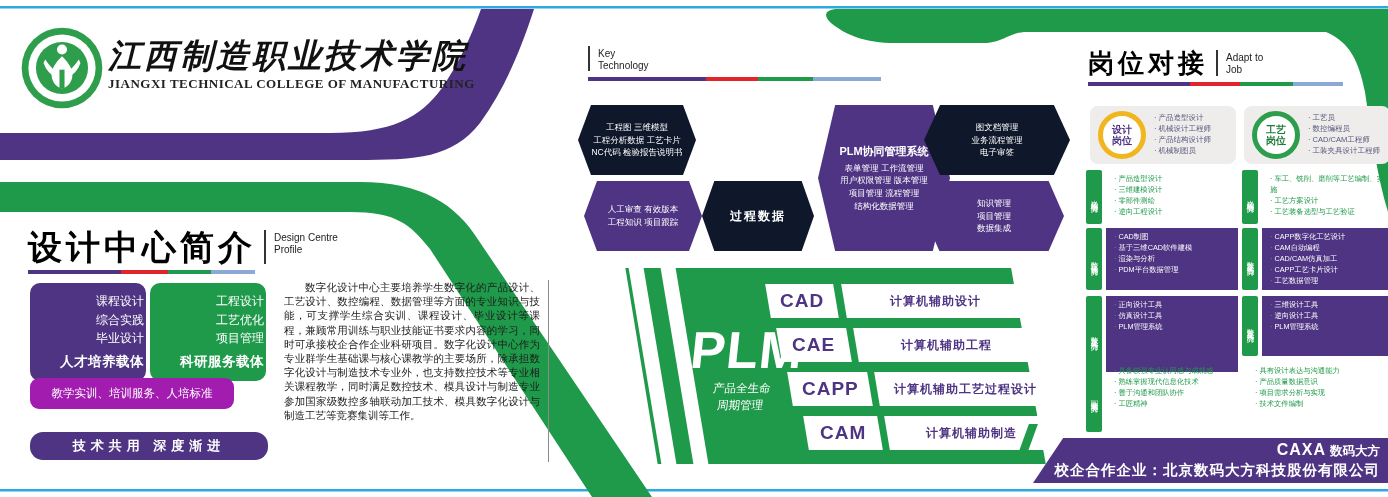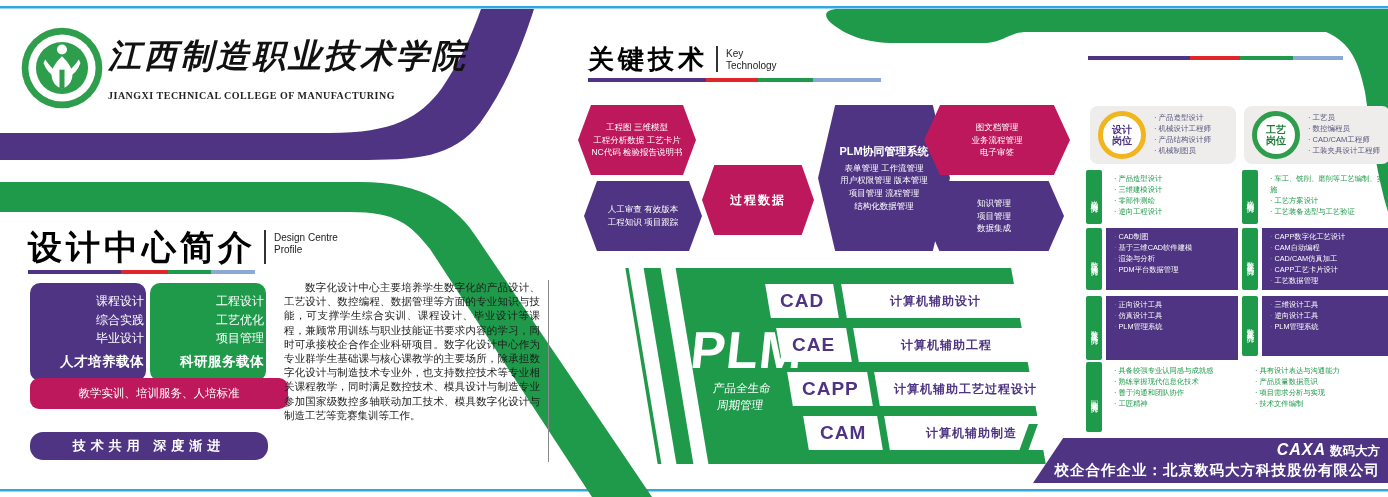--- a/index.html
+++ b/index.html
@@ -199,7 +199,6 @@
 
   <div class="sec-head kt-head">
     <div class="sec-title-row">
-      <div class="sec-title">关键技术</div>
       <div class="sec-div"></div>
       <div class="sec-en">
         <div>Key</div>

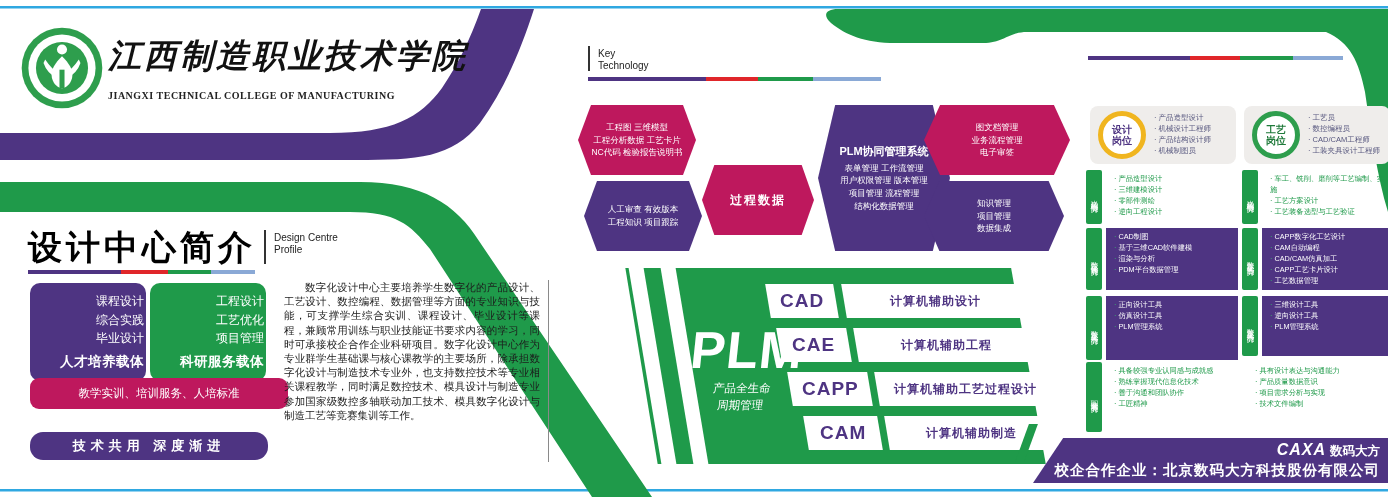--- a/index.html
+++ b/index.html
@@ -291,6 +291,14 @@
   </div>
 
   <div class="sec-head job-head">
+    <div class="sec-title-row">
+      <div class="sec-title">岗位对接</div>
+      <div class="sec-div"></div>
+      <div class="sec-en">
+        <div>Adapt to</div>
+        <div>Job</div>
+      </div>
+    </div>
     <div class="bar">
       <span class="b1" style="width:102px"></span>
         <span class="b2" style="width:50px"></span>

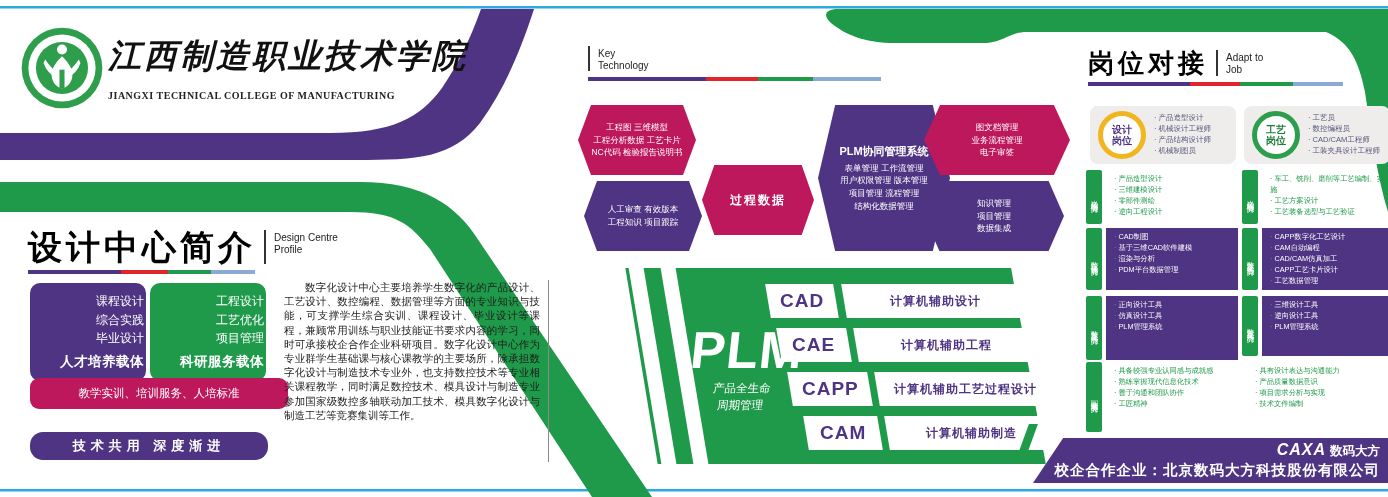--- a/index.html
+++ b/index.html
@@ -12,8 +12,8 @@
   .emblem{width:84px;height:84px;}
   .college-zh{font-family:"DejaVu Serif","Liberation Serif",serif;font-weight:900;font-style:italic;
               font-size:33px;color:#111;letter-spacing:3px;line-height:1.1;margin-top:12px;}
-  .college-en{font-family:"Liberation Serif","DejaVu Serif",serif;font-weight:700;font-size:10px;
-              color:#222;letter-spacing:.5px;margin-top:16px;}
+  .college-en{font-family:"Liberation Serif","DejaVu Serif",serif;font-weight:700;font-size:13px;
+              color:#222;letter-spacing:.5px;margin-top:2px;}
 
   
   .sec-head{position:absolute;}

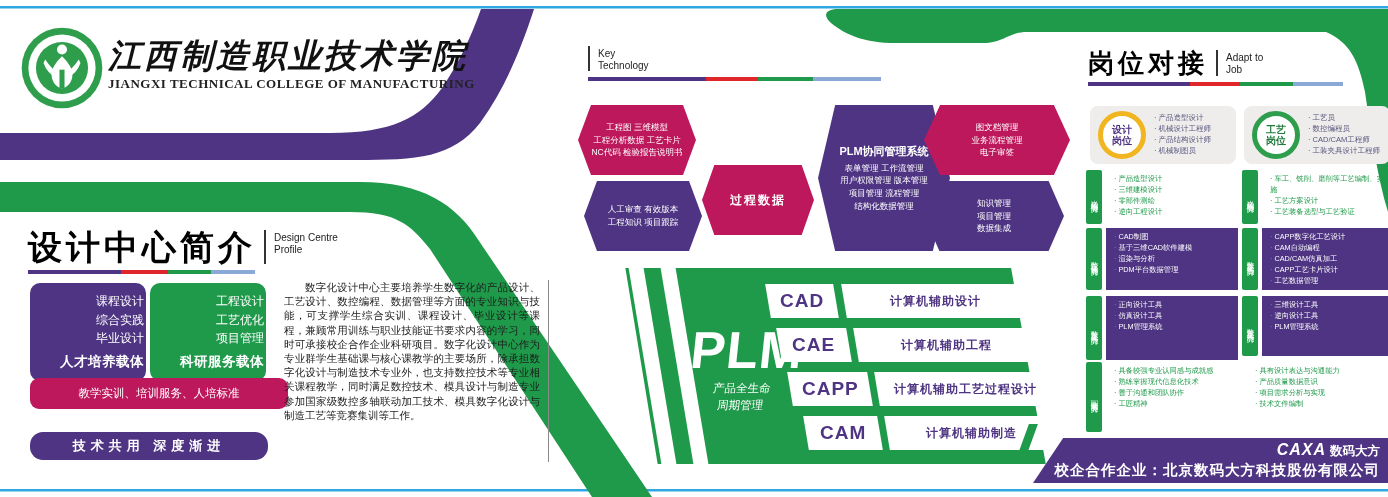--- a/index.html
+++ b/index.html
@@ -51,7 +51,7 @@
   .hex{position:absolute;color:#fff;display:flex;flex-direction:column;justify-content:center;
        align-items:center;text-align:center;
        clip-path:polygon(11% 0,89% 0,100% 50%,89% 100%,11% 100%,0 50%);}
-  .hex.green{background:#be185d;} .hex.purple{background:#4e3482;}
+  .hex.green{background:#0f172a;} .hex.purple{background:#4e3482;}
   .hex .l{font-size:8.5px;line-height:1.5;white-space:nowrap;}
   .hex .big{font-size:12px;font-weight:700;letter-spacing:2px;}
   .hex1{left:0;top:2px;width:118px;height:70px;}

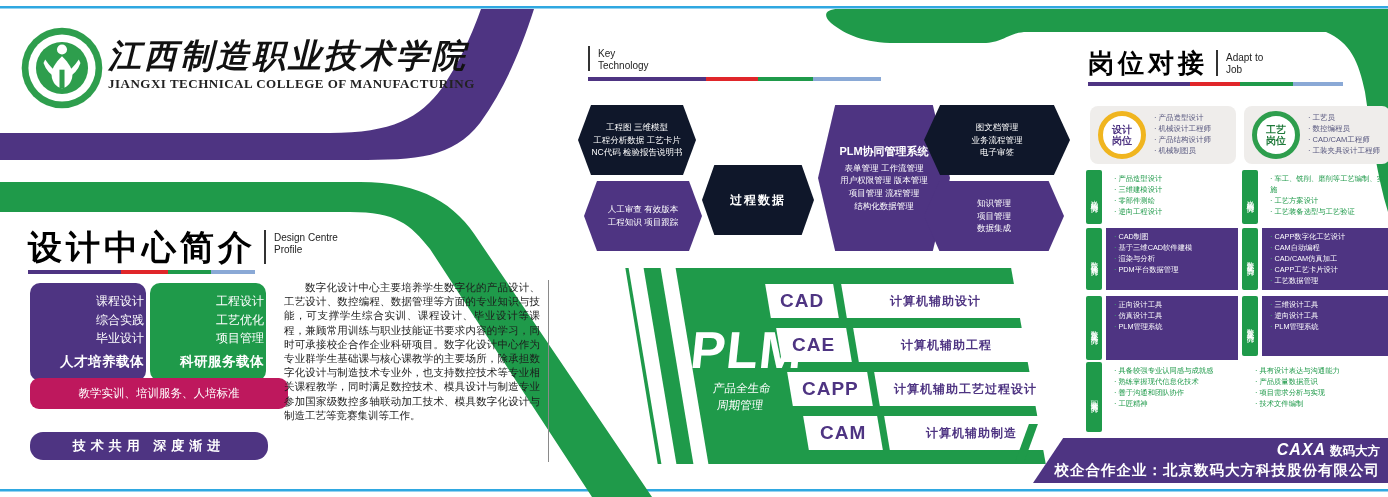--- a/index.html
+++ b/index.html
@@ -57,7 +57,7 @@
   .hex1{left:0;top:2px;width:118px;height:70px;}
   .hex2{left:124px;top:2px;width:112px;height:70px;}
   .hex3{left:6px;top:78px;width:118px;height:70px;}
-  .hex4{left:124px;top:62px;width:112px;height:70px;}
+  .hex4{left:124px;top:78px;width:112px;height:70px;}
   .hex5{left:240px;top:2px;width:132px;height:146px;
         clip-path:polygon(13% 0,87% 0,100% 50%,87% 100%,13% 100%,0 50%);}
   .hex5 .t{font-size:11px;font-weight:900;margin-bottom:3px;white-space:nowrap;}

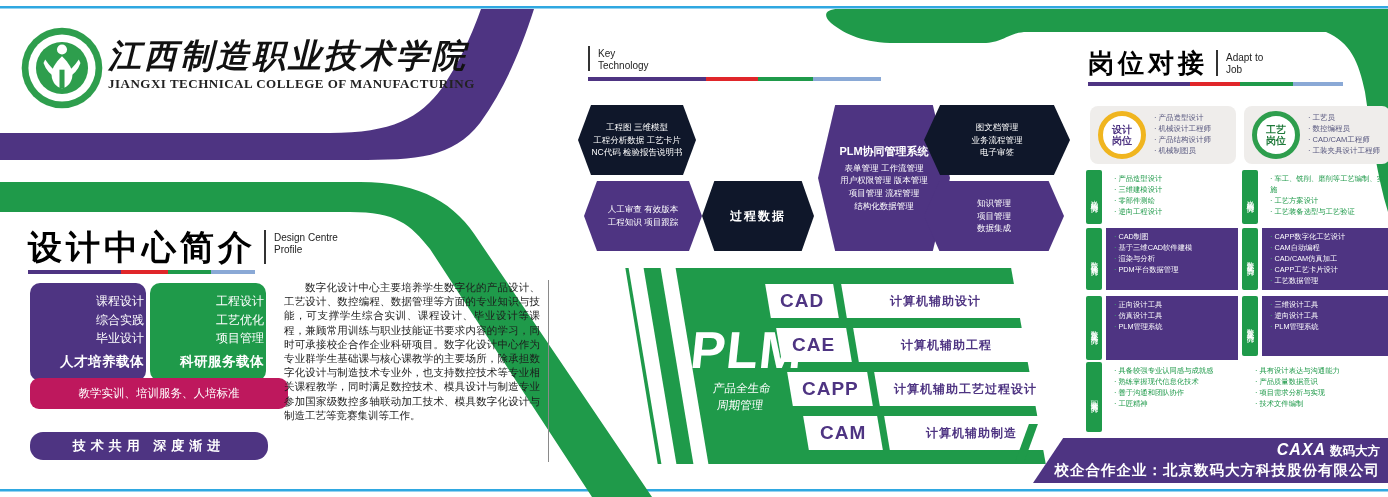--- a/index.html
+++ b/index.html
@@ -109,7 +109,7 @@
   .r2{left:1242px;top:170px;width:148px;height:54px;}
   .r3{left:1086px;top:228px;width:152px;height:62px;}
   .r4{left:1242px;top:228px;width:148px;height:62px;}
-  .r5{left:1086px;top:296px;width:152px;height:64px;}
+  .r5{left:1086px;top:296px;width:152px;height:76px;}
   .r6{left:1242px;top:296px;width:148px;height:60px;}
   .r7{left:1086px;top:362px;width:302px;height:70px;}
   .r7 .body{display:flex;gap:10px;}

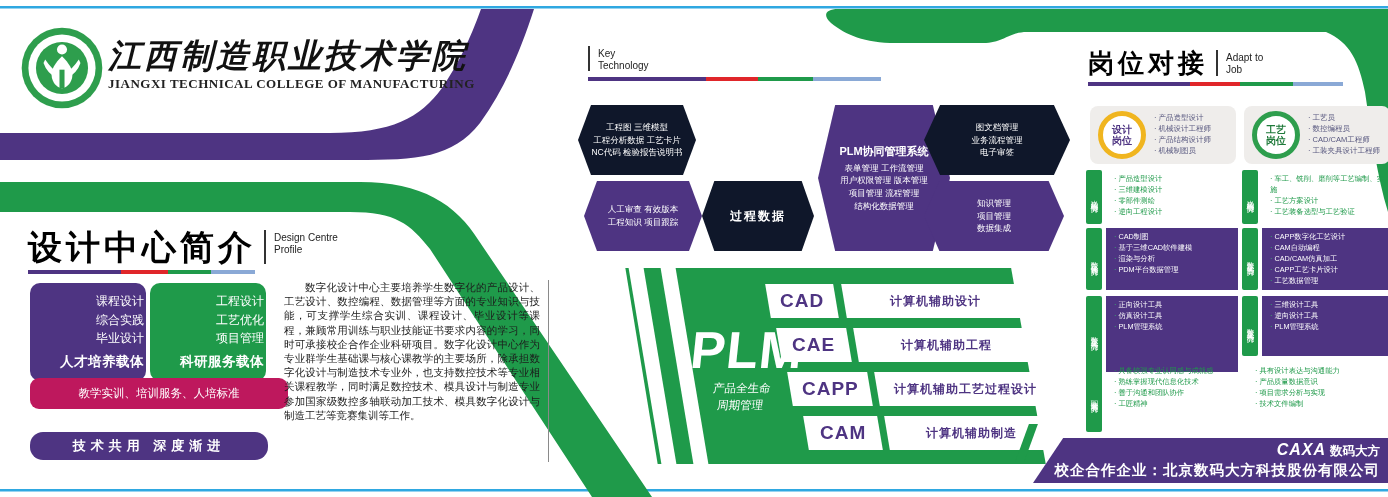--- a/index.html
+++ b/index.html
@@ -34,8 +34,8 @@
   .dc-card.purple{left:0;background:#4e3482;}
   .dc-card.green{left:120px;background:#1f9a4a;}
   .card-foot{font-weight:900;font-size:13.5px;margin-top:4px;letter-spacing:.5px;}
-  .dc-services{position:absolute;left:30px;top:378px;width:246px;background:#be185d;color:#fff;
-               border-radius:9px;text-align:center;font-size:11.5px;line-height:1.8;padding:5px 6px;}
+  .dc-services{position:absolute;left:30px;top:378px;width:204px;background:#a21caf;color:#fff;
+               border-radius:9px;text-align:center;font-size:11.5px;line-height:1.8;padding:5px 0;}
   .dc-slogan{position:absolute;left:30px;top:432px;width:238px;background:#4e3482;color:#fff;
              border-radius:13px;text-align:center;font-size:13px;font-weight:700;
              letter-spacing:5px;padding:5px 0;}

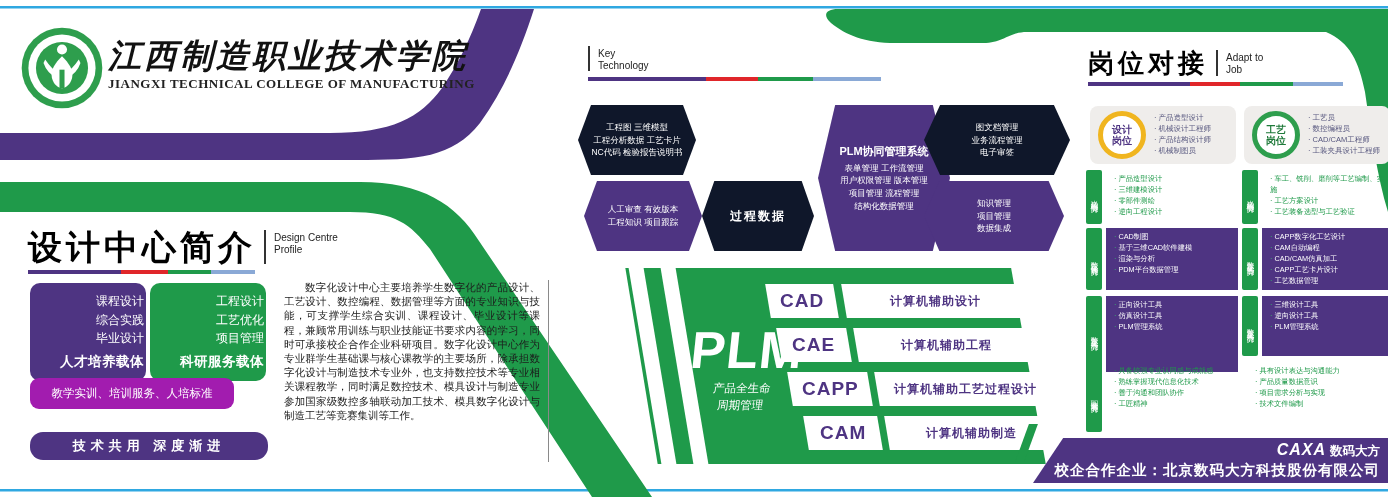--- a/index.html
+++ b/index.html
@@ -120,7 +120,7 @@
           clip-path:polygon(8.5% 0,100% 0,100% 100%,0 100%);color:#fff;text-align:right;
           padding:3px 8px 0 0;box-sizing:border-box;}
   .caxa-line{line-height:1.1;}
-  .caxa-logo{font-weight:900;font-style:italic;font-size:16px;letter-spacing:1px;}
+  .caxa-logo{font-weight:900;font-size:16px;letter-spacing:1px;}
   .caxa-suffix{font-weight:900;font-size:12.5px;margin-left:4px;}
   .partner-line{font-size:14.5px;font-weight:700;letter-spacing:1px;margin-top:2px;}
   .banner-tail{position:absolute;left:1022px;top:424px;width:9px;height:38px;background:#1f9a4a;

